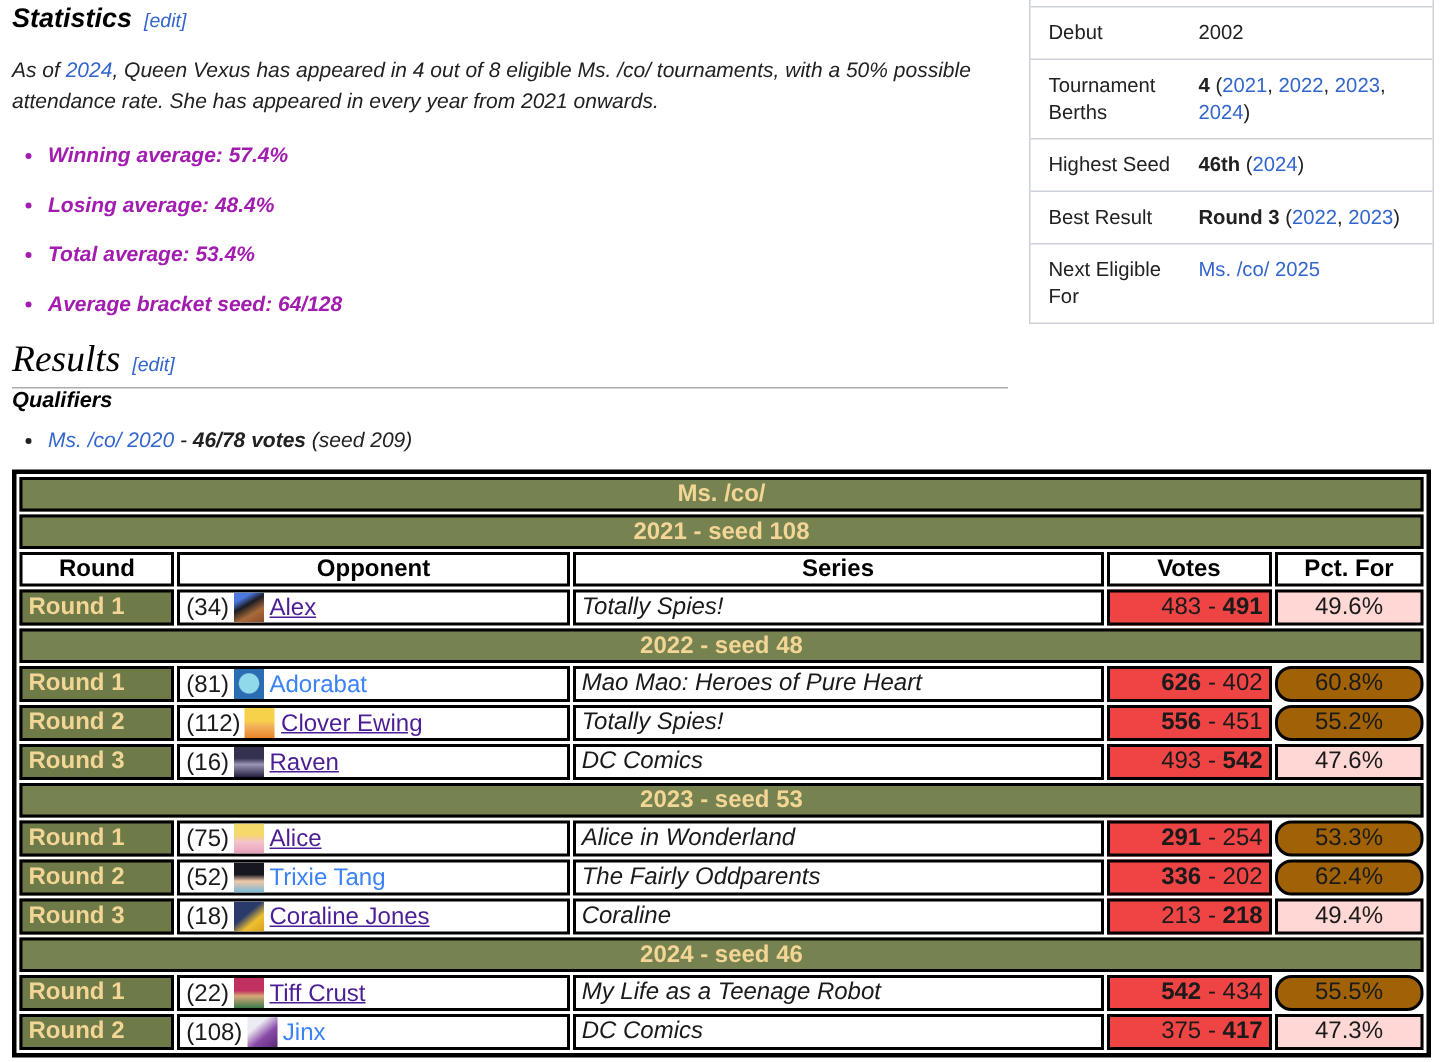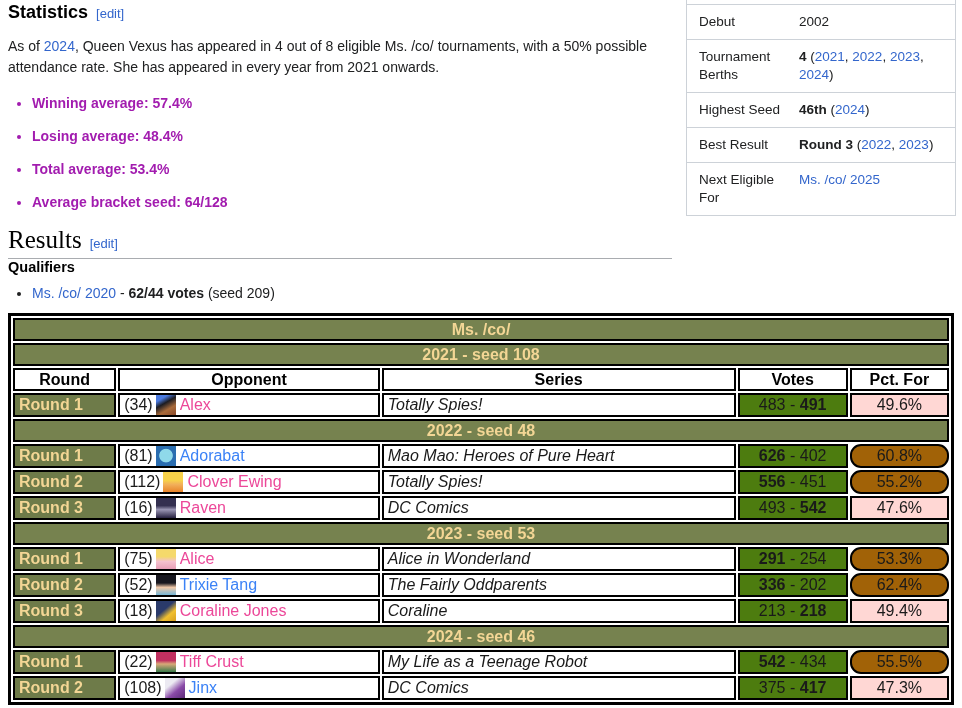--- a/index.html
+++ b/index.html
@@ -11,7 +11,7 @@
   [data-linkcolor="red"] { color: #3b82f6; }
   [data-linkcolor="blue"] { color: #ec4899; }
 
-  .content { padding: 2px 0 0 8px; width: 678px; }
+  .content { padding: 2px 0 0 8px; width: 678px; font-style: italic; }
 
   h3.stat-head { font-size: 18px; font-weight: bold; color: #000; }
   .edit-link { font-size: 13px; font-weight: normal; color: #3366cc; margin-left: 8px; }

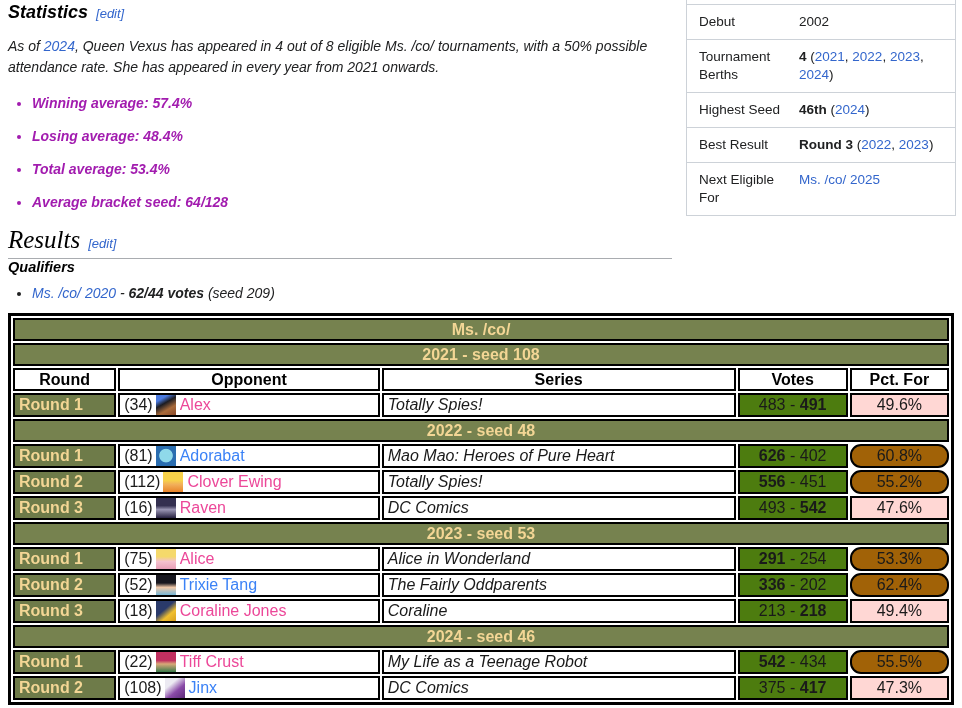--- a/index.html
+++ b/index.html
@@ -91,7 +91,7 @@
   <div class="qualifiers-label">Qualifiers</div>
 
   <ul class="quals">
-    <li><a class="blue-link">Ms. /co/ 2020</a><span> - </span><b>62/44 votes</b><span> (seed 209)</span></li>
+    <li><a class="blue-link">Ms. /co/ 2020</a><span> - </span><b>46/78 votes</b><span> (seed 209)</span></li>
   </ul>
 </div>
 

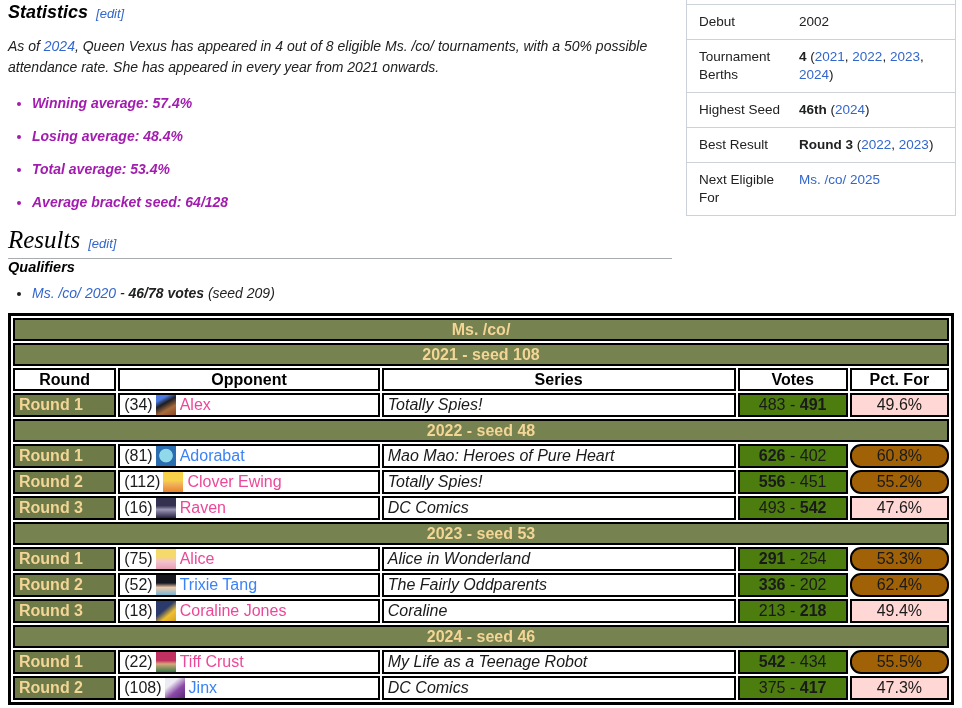--- a/index.html
+++ b/index.html
@@ -9,7 +9,7 @@
   a { text-decoration: none; cursor: pointer; }
   .blue-link { color: #3366cc; }
   [data-linkcolor="red"] { color: #3b82f6; }
-  [data-linkcolor="blue"] { color: #ec4899; }
+  [data-linkcolor="blue"] { color: #4c1d95; text-decoration: underline; }
 
   .content { padding: 2px 0 0 8px; width: 678px; font-style: italic; }
 

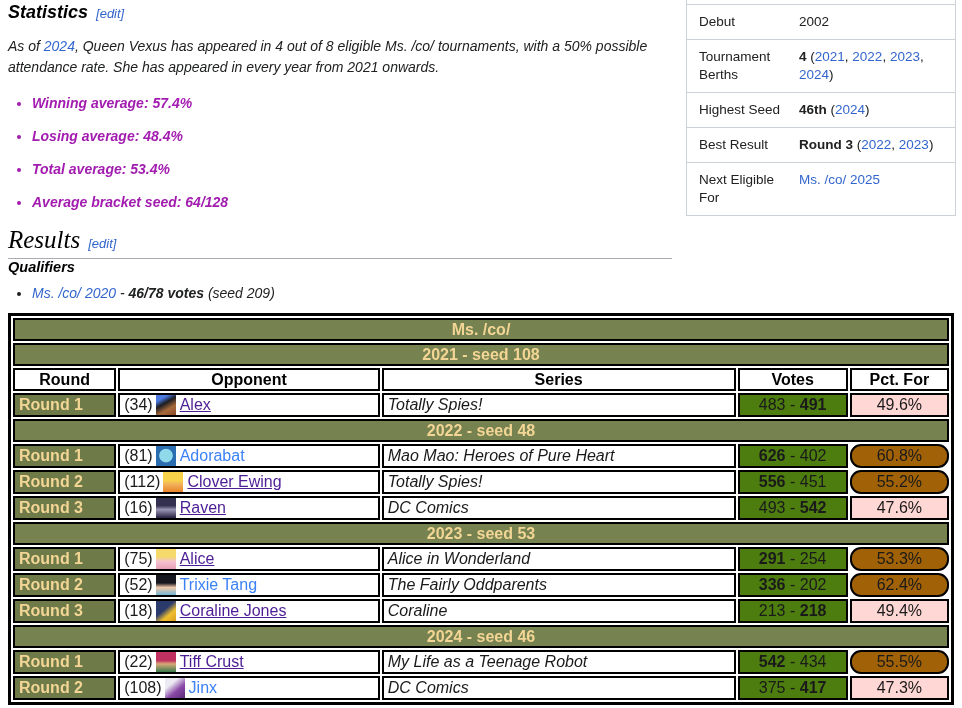--- a/index.html
+++ b/index.html
@@ -51,7 +51,7 @@
   td.c-round { background: #6e7b49; color: #f3d695; font-weight: bold; text-align: left; padding-left: 8px; }
   td.c-opp { background: #fff; text-align: left; }
   td.c-series { background: #fff; font-style: italic; text-align: left; }
-  td.c-votes { background: #4d7c0f; text-align: center; }
+  td.c-votes { background: #ef4444; text-align: right; }
   td.c-pct { text-align: center; }
   td.c-pct[data-result="win"]  { background: #a16207; border-radius: 11px; }
   td.c-pct[data-result="loss"] { background: #ffd7d4; }

